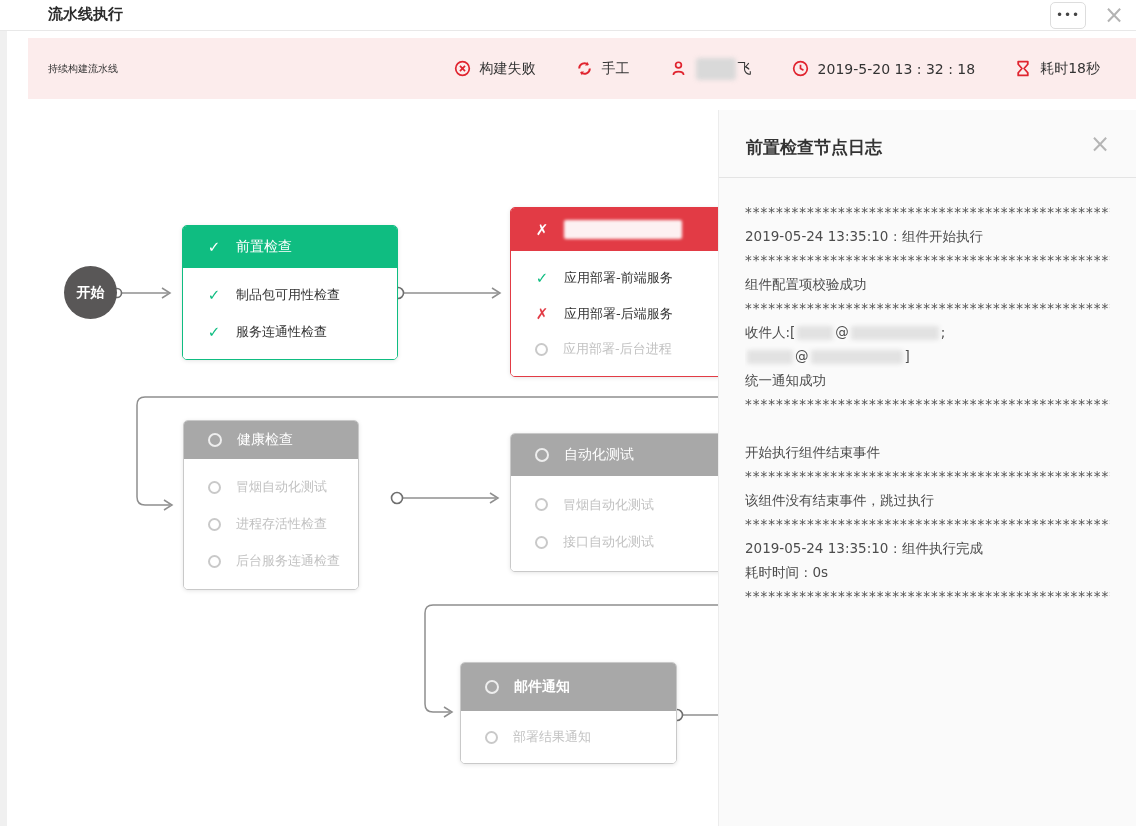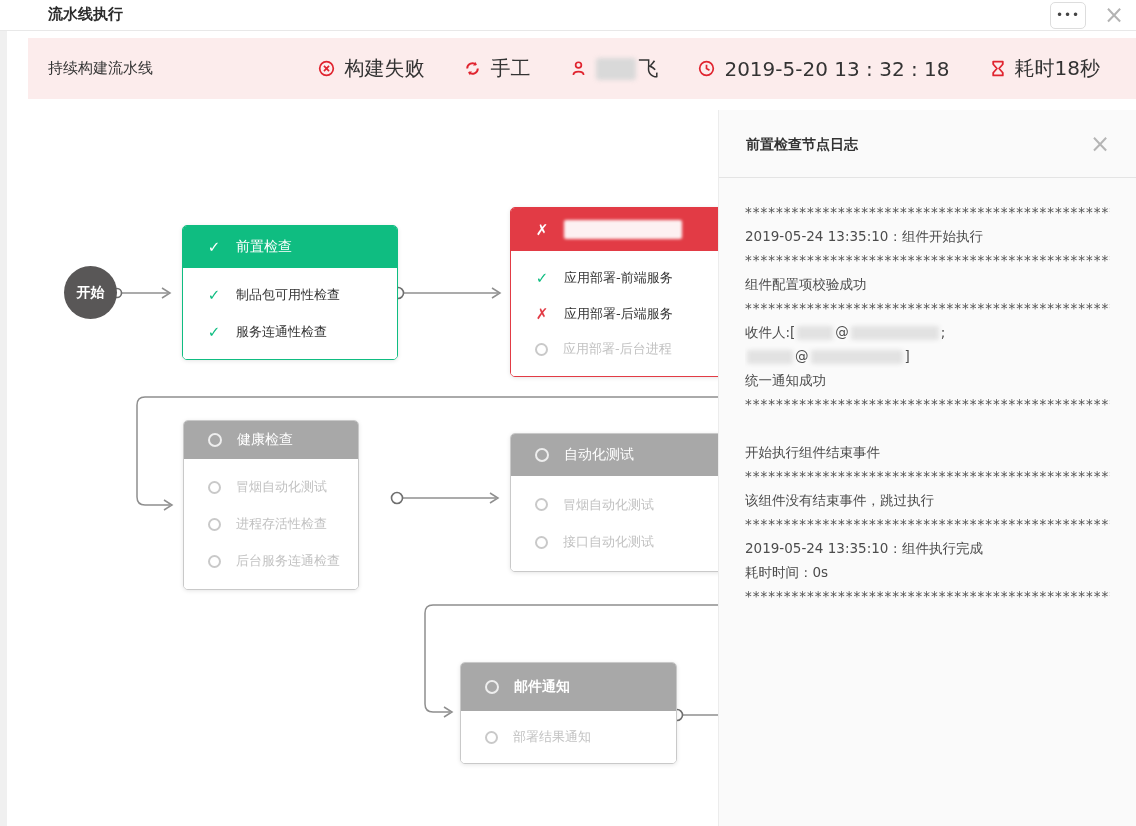--- a/index.html
+++ b/index.html
@@ -15,7 +15,7 @@
 
   
   .statusbar { position:absolute; left:28px; right:0; top:38px; height:61px; background:#fcecec; display:flex; align-items:center; z-index:5; }
-  .statusbar .pname { margin-left:20px; font-size:15px; color:#333; }
+  .statusbar .pname { margin-left:20px; font-size:10px; color:#333; }
   .status-items { margin-left:auto; margin-right:36px; display:flex; align-items:center; gap:40px; }
   .s-item { display:flex; align-items:center; gap:9px; font-size:20px; color:#333; }
   .s-item svg { display:block; }

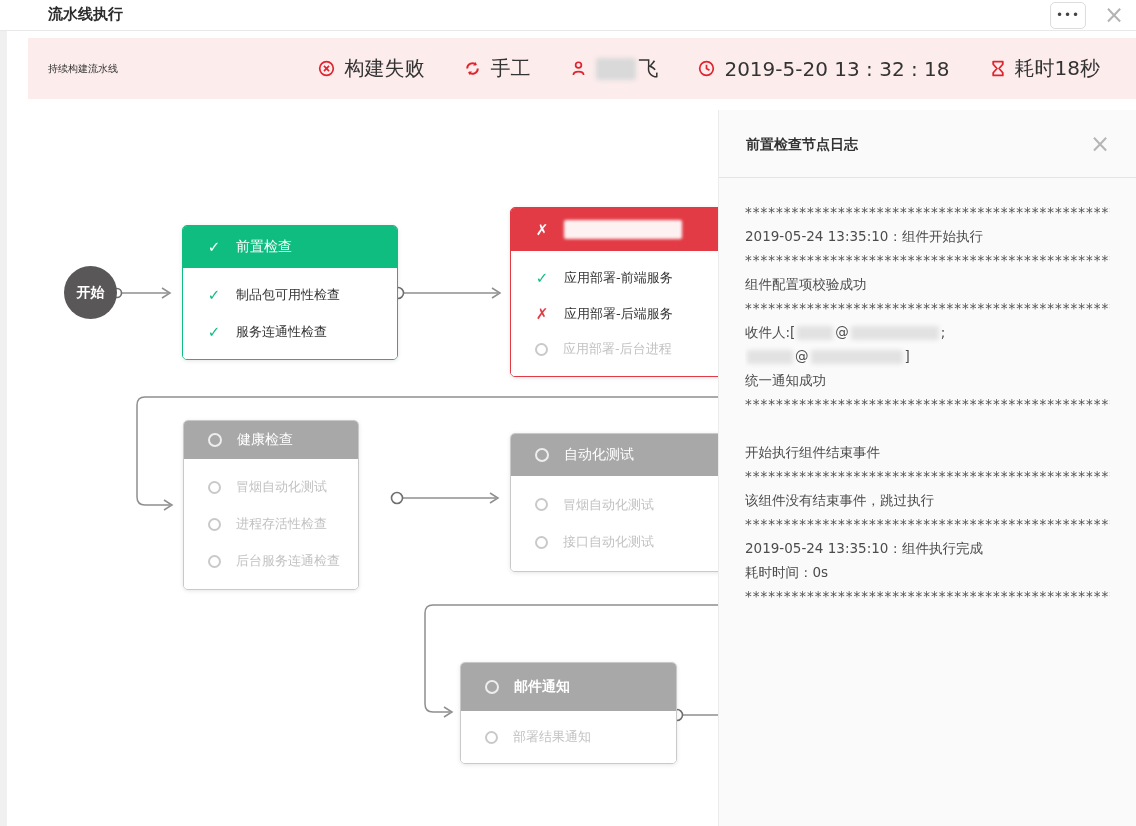--- a/index.html
+++ b/index.html
@@ -17,7 +17,7 @@
   .statusbar { position:absolute; left:28px; right:0; top:38px; height:61px; background:#fcecec; display:flex; align-items:center; z-index:5; }
   .statusbar .pname { margin-left:20px; font-size:10px; color:#333; }
   .status-items { margin-left:auto; margin-right:36px; display:flex; align-items:center; gap:40px; }
-  .s-item { display:flex; align-items:center; gap:9px; font-size:20px; color:#333; }
+  .s-item { display:flex; align-items:center; gap:9px; font-size:14px; color:#333; }
   .s-item svg { display:block; }
   .blur-chip { display:inline-block; width:40px; height:22px; background:#d9d9d9; border-radius:3px; filter:blur(2px); margin-right:-7px; }
 

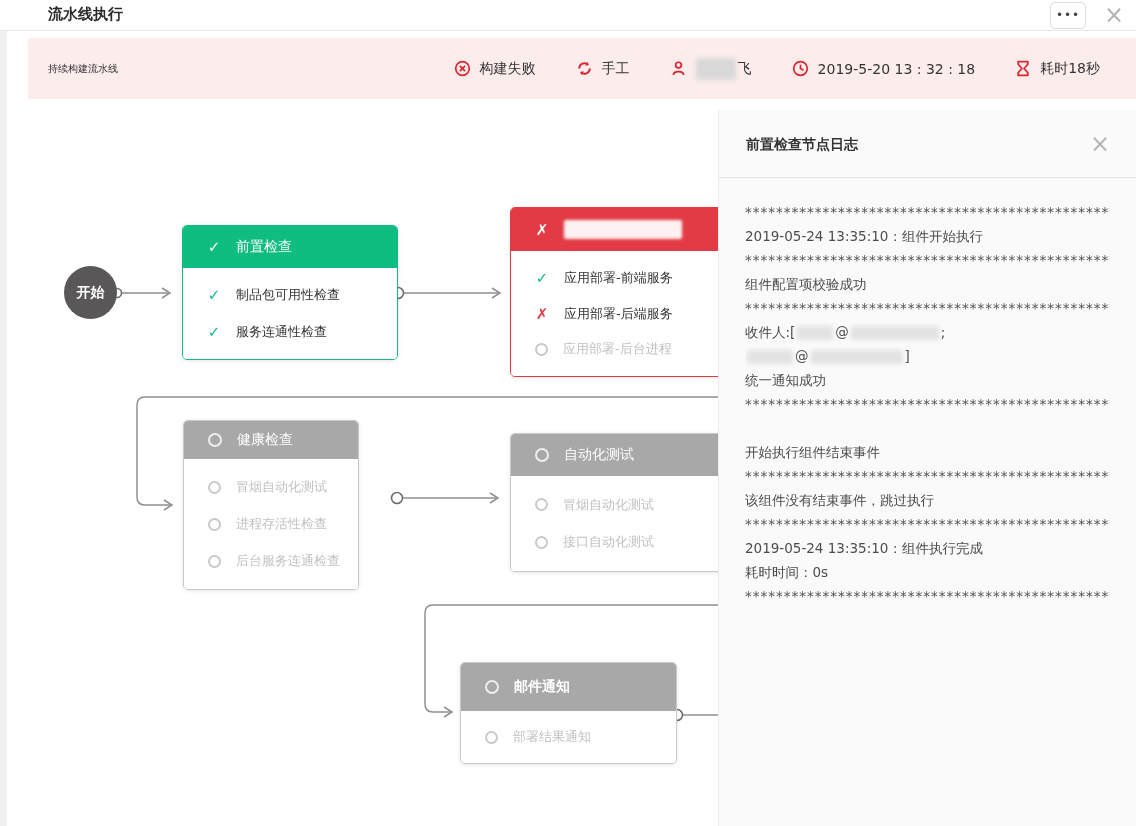--- a/index.html
+++ b/index.html
@@ -48,7 +48,7 @@
   
   .log-panel { position:absolute; left:718px; top:110px; width:418px; height:716px; background:#fafafa; border-left:1px solid #ececec; z-index:7; }
   .log-header { position:relative; height:68px; border-bottom:1px solid #e4e4e4; }
-  .log-title { position:absolute; left:27px; top:26px; font-size:14px; font-weight:bold; color:#333; }
+  .log-title { position:absolute; left:27px; top:26px; font-size:17px; font-weight:bold; color:#333; }
   .log-close { position:absolute; right:26px; top:22px; font-size:24px; color:#b5b5b5; line-height:24px; cursor:pointer; }
   .log-content { padding:22px 26px 0 26px; font-size:13.5px; color:#4c4c4c; }
   .log-line { min-height:24px; line-height:24px; white-space:nowrap; overflow:hidden; }

